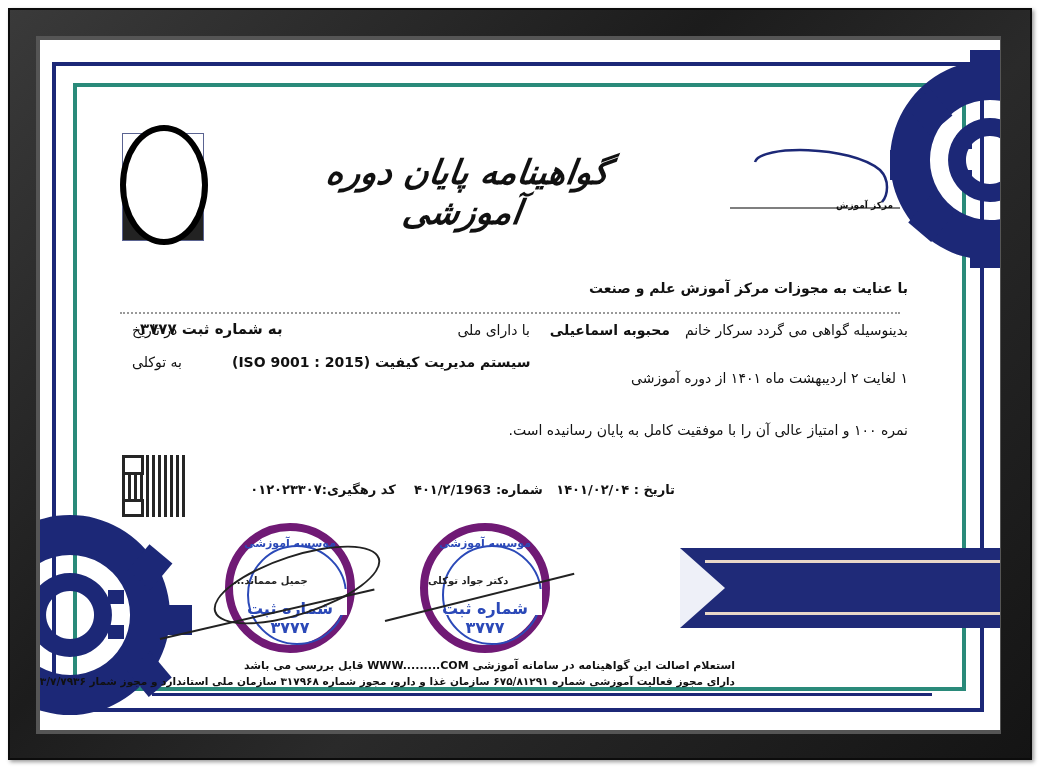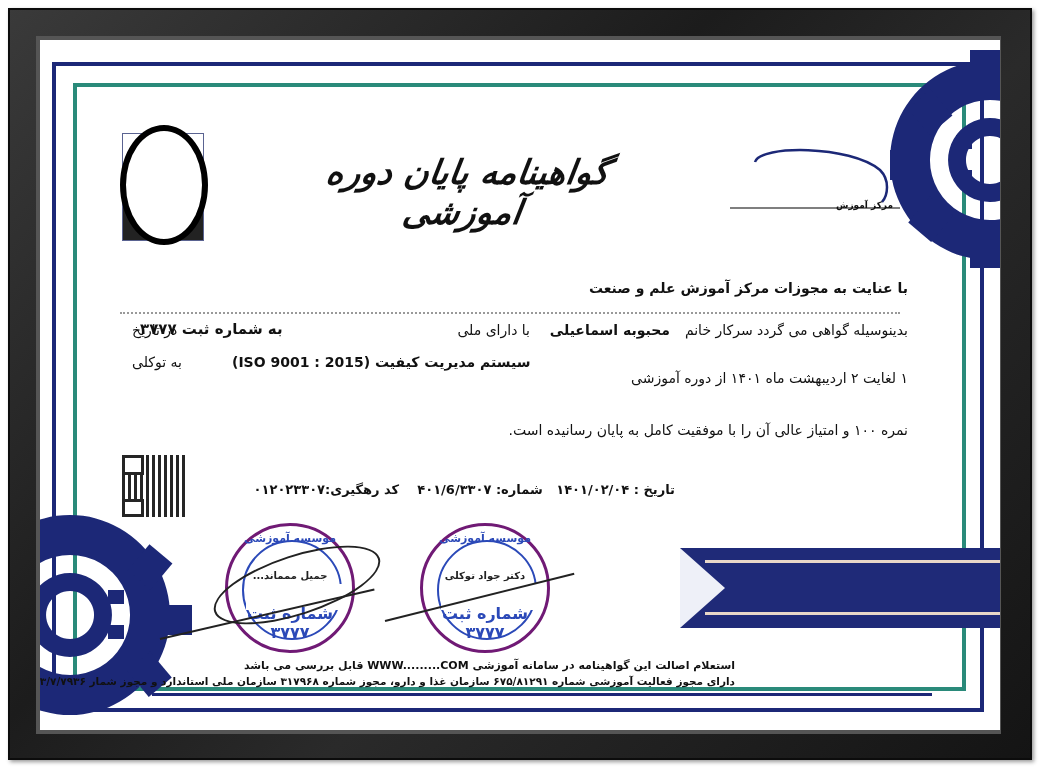--- a/index.html
+++ b/index.html
@@ -117,7 +117,7 @@
     <span>۱۴۰۱/۰۲/۰۴</span>
     &nbsp;
     <span>شماره:</span>
-    <span>۴۰۱/6/۳۳۰۷</span>
+    <span>۴۰۱/۲/1963</span>
     &nbsp;&nbsp;
     <span>کد رهگیری:</span><span>۰۱۲۰۲۳۳۰۷</span>
   </div>

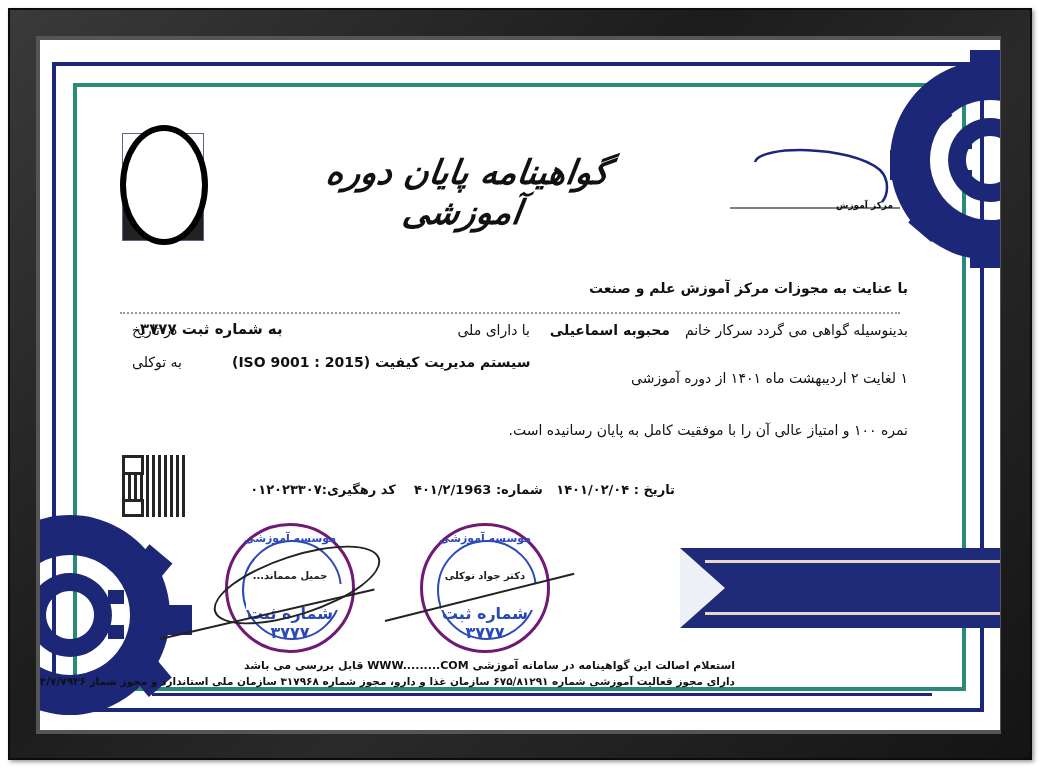--- a/index.html
+++ b/index.html
@@ -29,7 +29,7 @@
         #fff; opacity:.85; }
     .qr:before { content:""; position:absolute; left:0; top:0; width:16px; height:14px; border:3px solid #000; background:#fff; }
     .qr:after { content:""; position:absolute; left:0; bottom:0; width:16px; height:12px; border:3px solid #000; background:#fff; }
-    .stamp { position:absolute; width:130px; height:130px; border-radius:50%; border:3px solid #701a75; box-sizing:border-box; }
+    .stamp { position:absolute; width:130px; height:130px; border-radius:50%; border:8px solid #701a75; box-sizing:border-box; }
     .stamp .inner { position:absolute; left:14px; top:14px; width:96px; height:96px; border-radius:50%; border:2px solid #2b49b8; }
     .stamp .txt-top { position:absolute; top:6px; width:100%; text-align:center; color:#2b49b8; font-size:11px; font-weight:bold; }
     .stamp .txt-bot { position:absolute; bottom:8px; width:100%; text-align:center; color:#2b49b8; font-size:16px; font-weight:bold; }

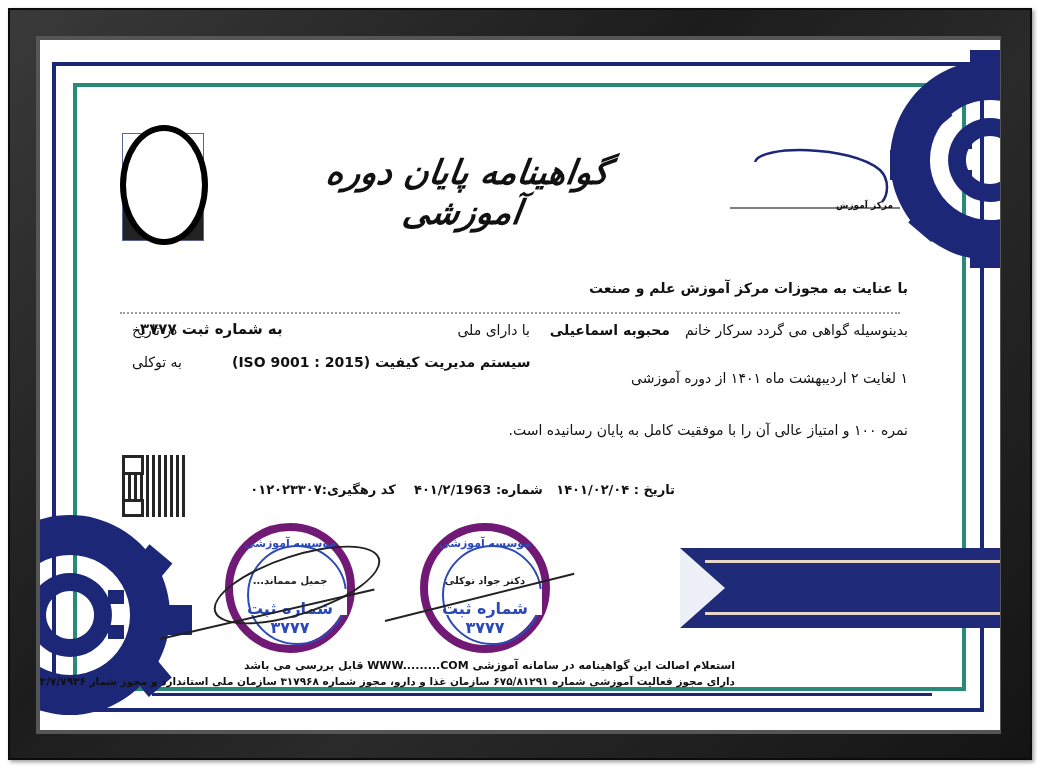--- a/index.html
+++ b/index.html
@@ -33,7 +33,7 @@
     .stamp .inner { position:absolute; left:14px; top:14px; width:96px; height:96px; border-radius:50%; border:2px solid #2b49b8; }
     .stamp .txt-top { position:absolute; top:6px; width:100%; text-align:center; color:#2b49b8; font-size:11px; font-weight:bold; }
     .stamp .txt-bot { position:absolute; bottom:8px; width:100%; text-align:center; color:#2b49b8; font-size:16px; font-weight:bold; }
-    .stamp .name { position:absolute; top:44px; width:100%; text-align:center; color:#222; font-size:10px; font-weight:bold; }
+    .stamp .name { position:absolute; top:44px; width:100%; text-align:left; color:#222; font-size:10px; font-weight:bold; }
     .stamp .mask { position:absolute; left:18px; top:58px; width:96px; height:26px; background:#fff; }
     .ribbon { position:absolute; left:680px; top:548px; width:320px; height:80px; background:#1f2a78; }
     .ribbon-stripe { position:absolute; left:700px; height:3px; width:300px; background:#e8d7c8; }

